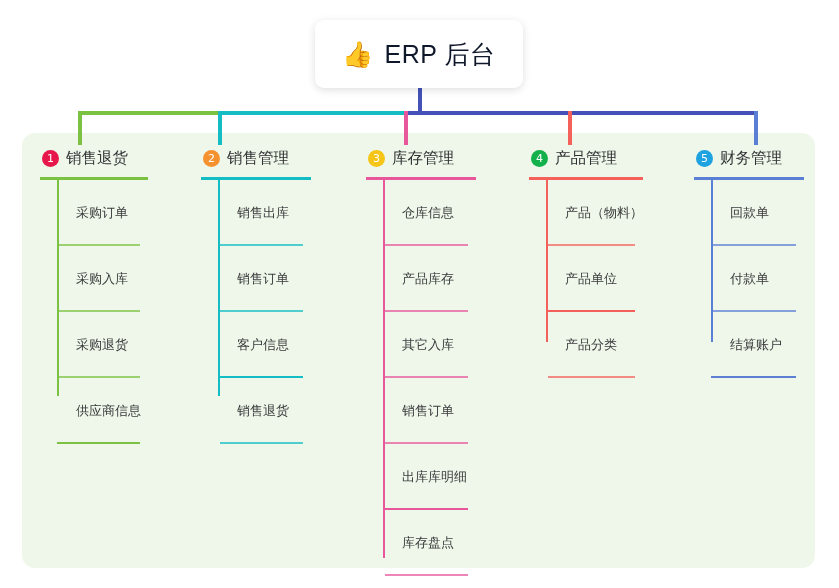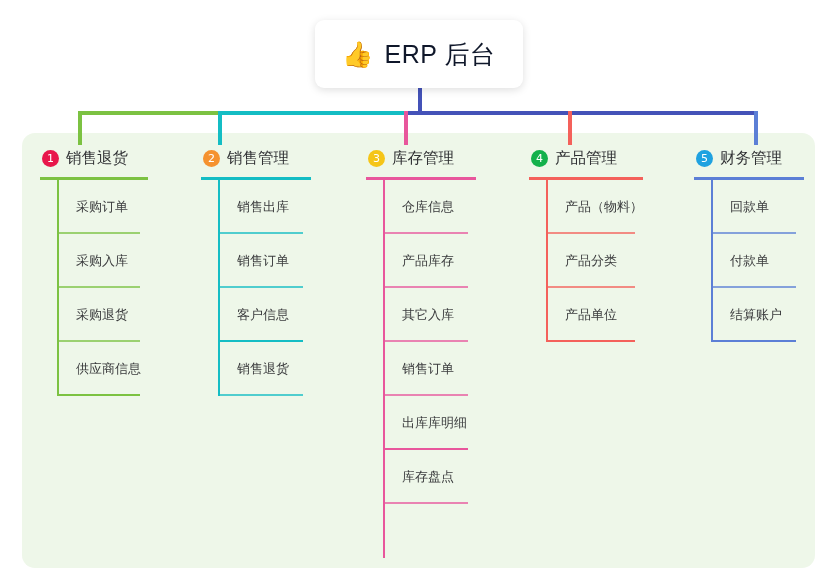--- a/index.html
+++ b/index.html
@@ -86,7 +86,7 @@
   }
   .item {
     position: relative;
-    height: 54px;
+    height: 66px;
     display: flex; align-items: center;
     z-index: 2;
   }

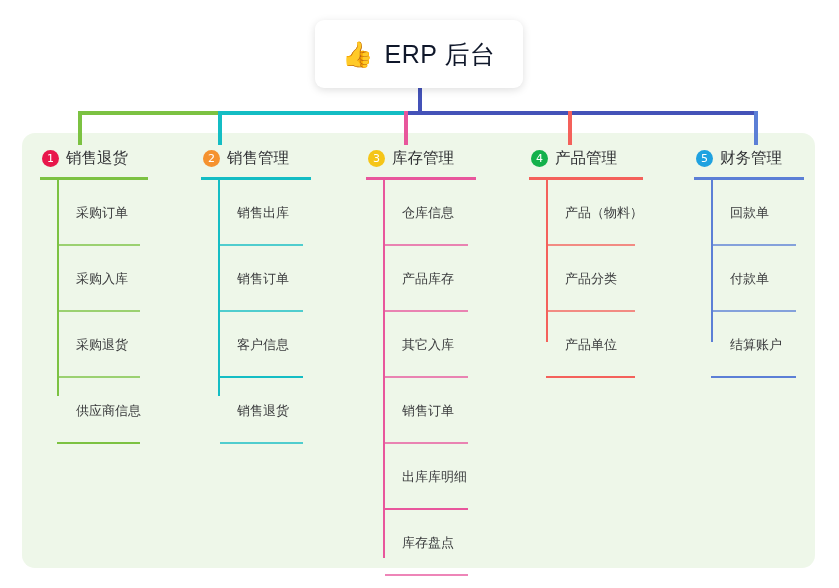--- a/index.html
+++ b/index.html
@@ -225,13 +225,13 @@
             <div class="item-rule" style="background: rgb(244, 97, 91); left: 19px; width: 87px; opacity: 0.72;"></div>
           </div>
           <div class="item">
+            <span class="item-label">产品单位</span>
+            <div class="item-rule" style="background: rgb(244, 97, 91); left: 17px; width: 89px; opacity: 1;"></div>
+          </div>
+          <div class="item">
             <span class="item-label">产品分类</span>
             <div class="item-rule" style="background: rgb(244, 97, 91); left: 19px; width: 87px; opacity: 0.72;"></div>
           </div>
-          <div class="item">
-            <span class="item-label">产品单位</span>
-            <div class="item-rule" style="background: rgb(244, 97, 91); left: 17px; width: 89px; opacity: 1;"></div>
-          </div>
         </div>
       </div>
       <div class="col" style="left: 694px; width: 110px;">

